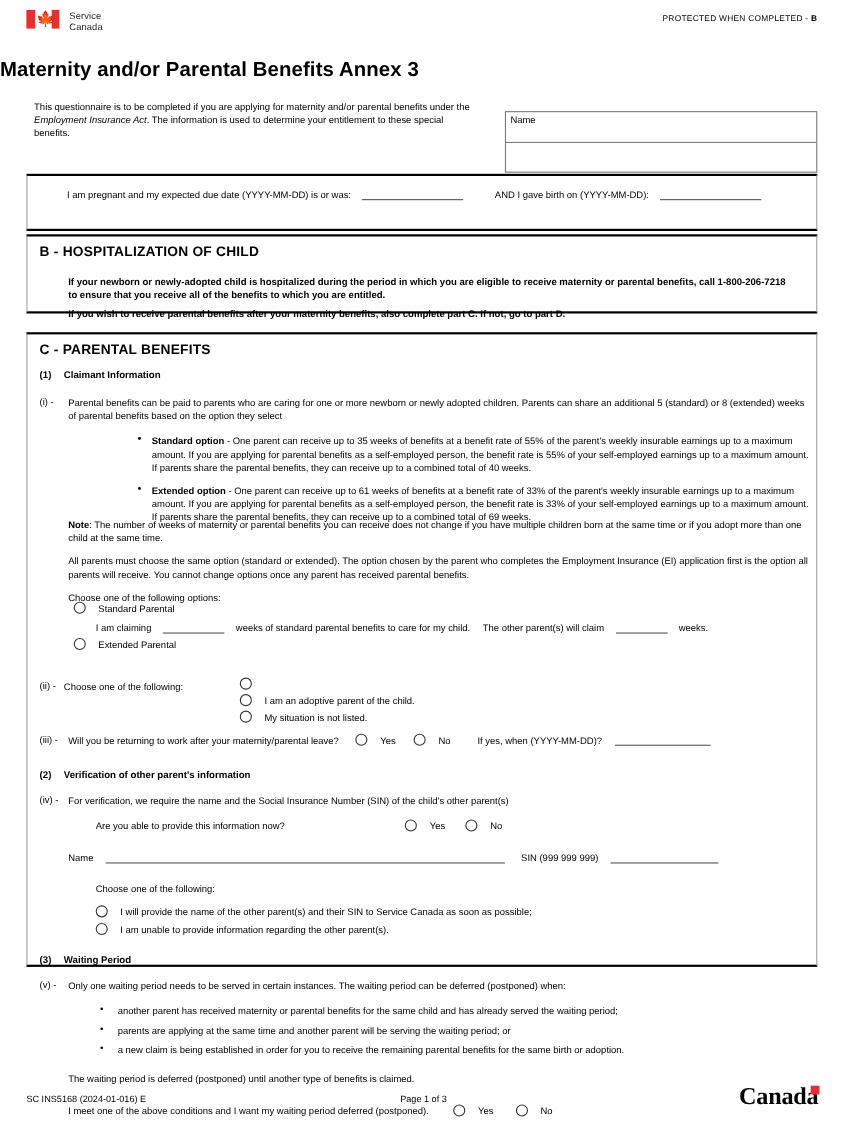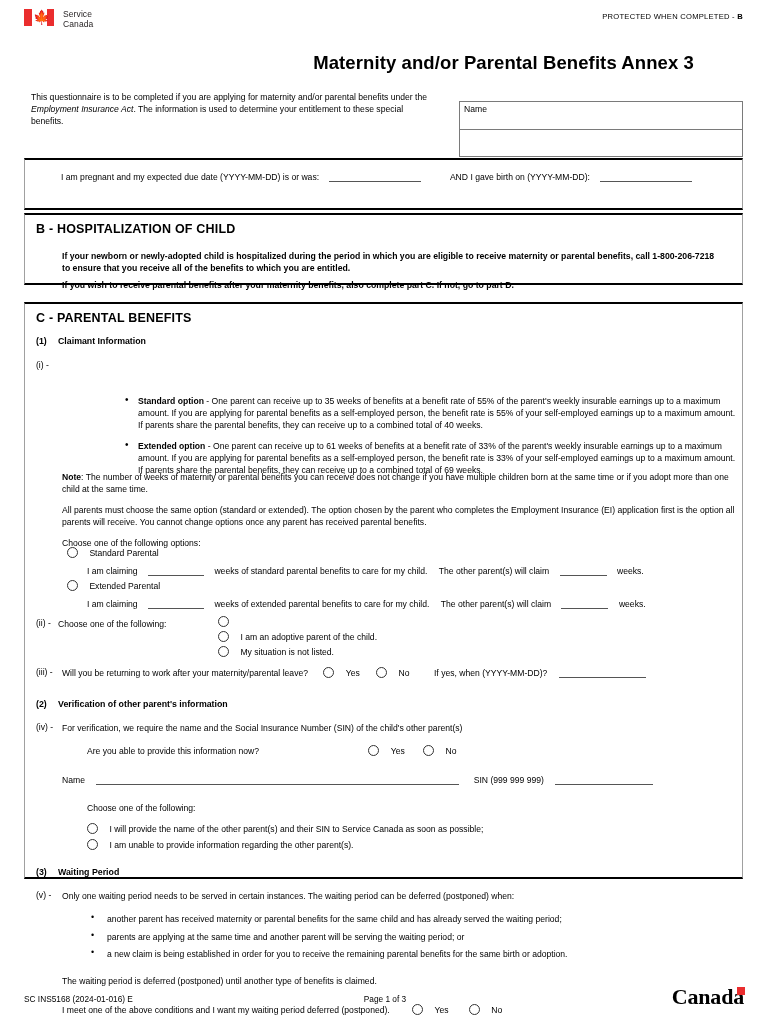--- a/index.html
+++ b/index.html
@@ -83,7 +83,7 @@
     position: absolute;
     left: 0; top: 52px;
     width: 694px;
-    text-align: right;
+    text-align: left;
     font-size: 18.5px;
     font-weight: bold;
     letter-spacing: 0.1px;

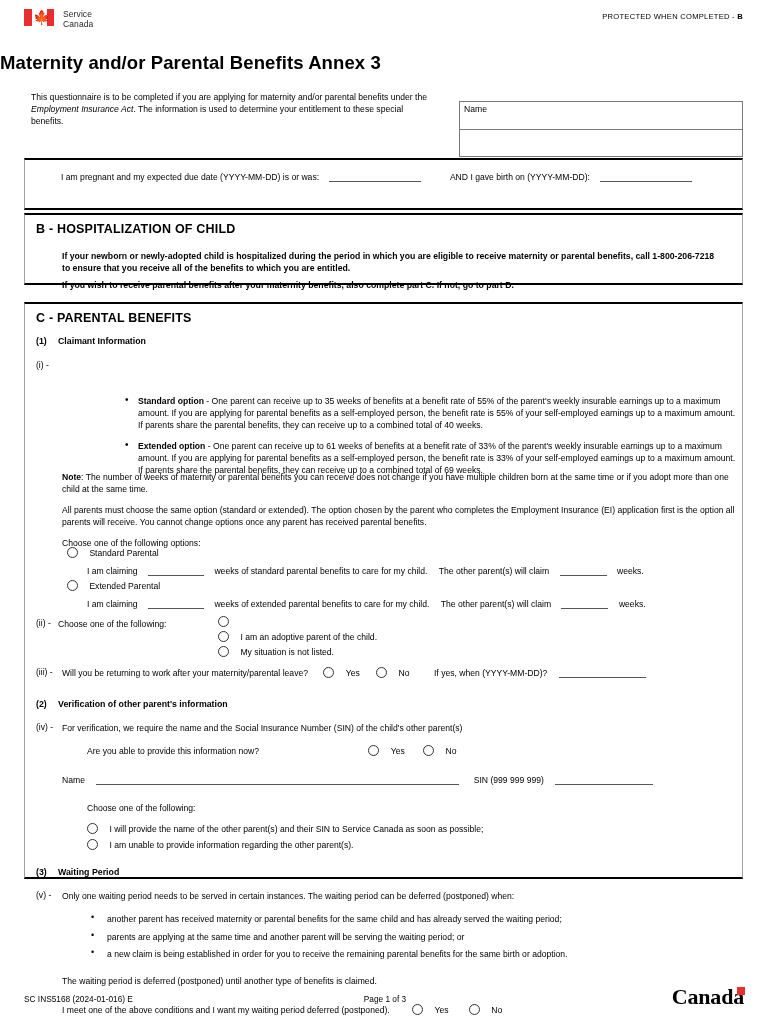--- a/index.html
+++ b/index.html
@@ -322,6 +322,7 @@
     </div>
 
     <div class="romanum" style="left:11px; top:56px;">(i) -</div>
+    <div class="para" style="left:37px; top:56px; width:672px;">Parental benefits can be paid to parents who are caring for one or more newborn or newly adopted children. Parents can share an additional 5 (standard) or 8 (extended) weeks of parental benefits based on the option they select</div>
 
     <div style="position:absolute; left:100px; top:91px; width:612px;">
       <ul class="bullets">

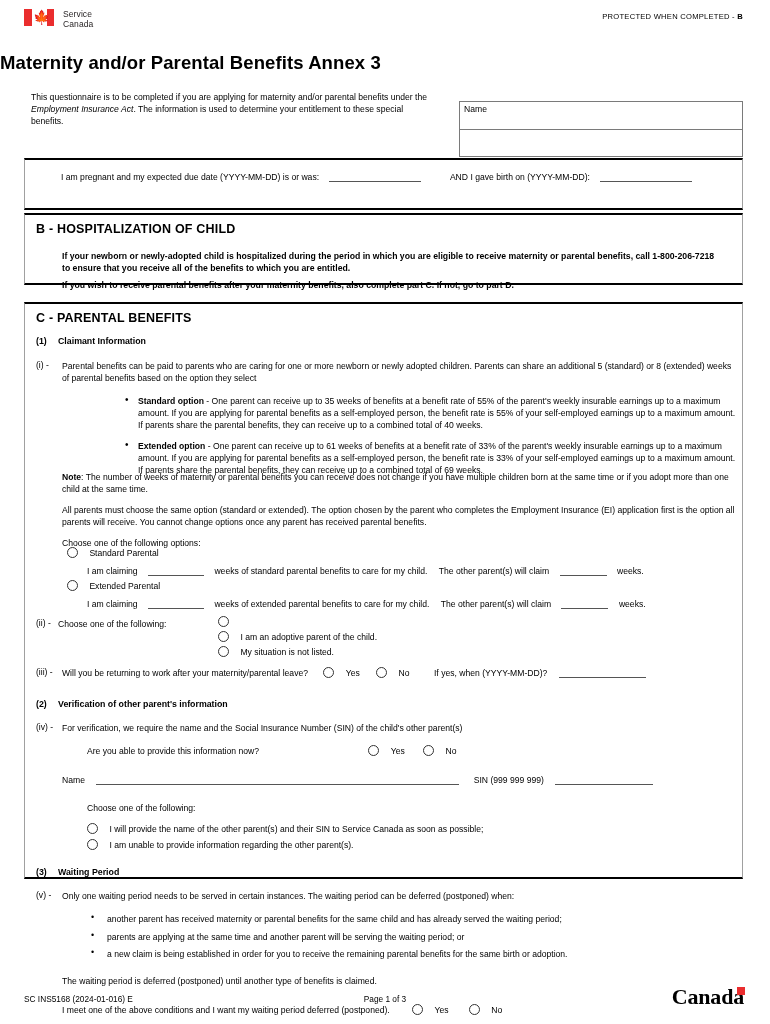--- a/index.html
+++ b/index.html
@@ -356,14 +356,6 @@
       <span class="lbl">Extended Parental</span>
     </div>
 
-    <div class="radio-row" style="left:62px; top:294px;">
-      <span>I am claiming</span>
-      <span class="inline-line" style="width:56px;margin:0 8px;"></span>
-      <span>weeks of extended parental benefits to care for my child.</span>
-      <span style="margin-left:9px;">The other parent(s) will claim</span>
-      <span class="inline-line" style="width:47px;margin:0 8px;"></span>
-      <span>weeks.</span>
-    </div>
 
     <div class="romanum" style="left:11px; top:314px;">(ii) -</div>
     <div class="para" style="left:33px; top:314px; width:210px;">Choose one of the following:</div>

